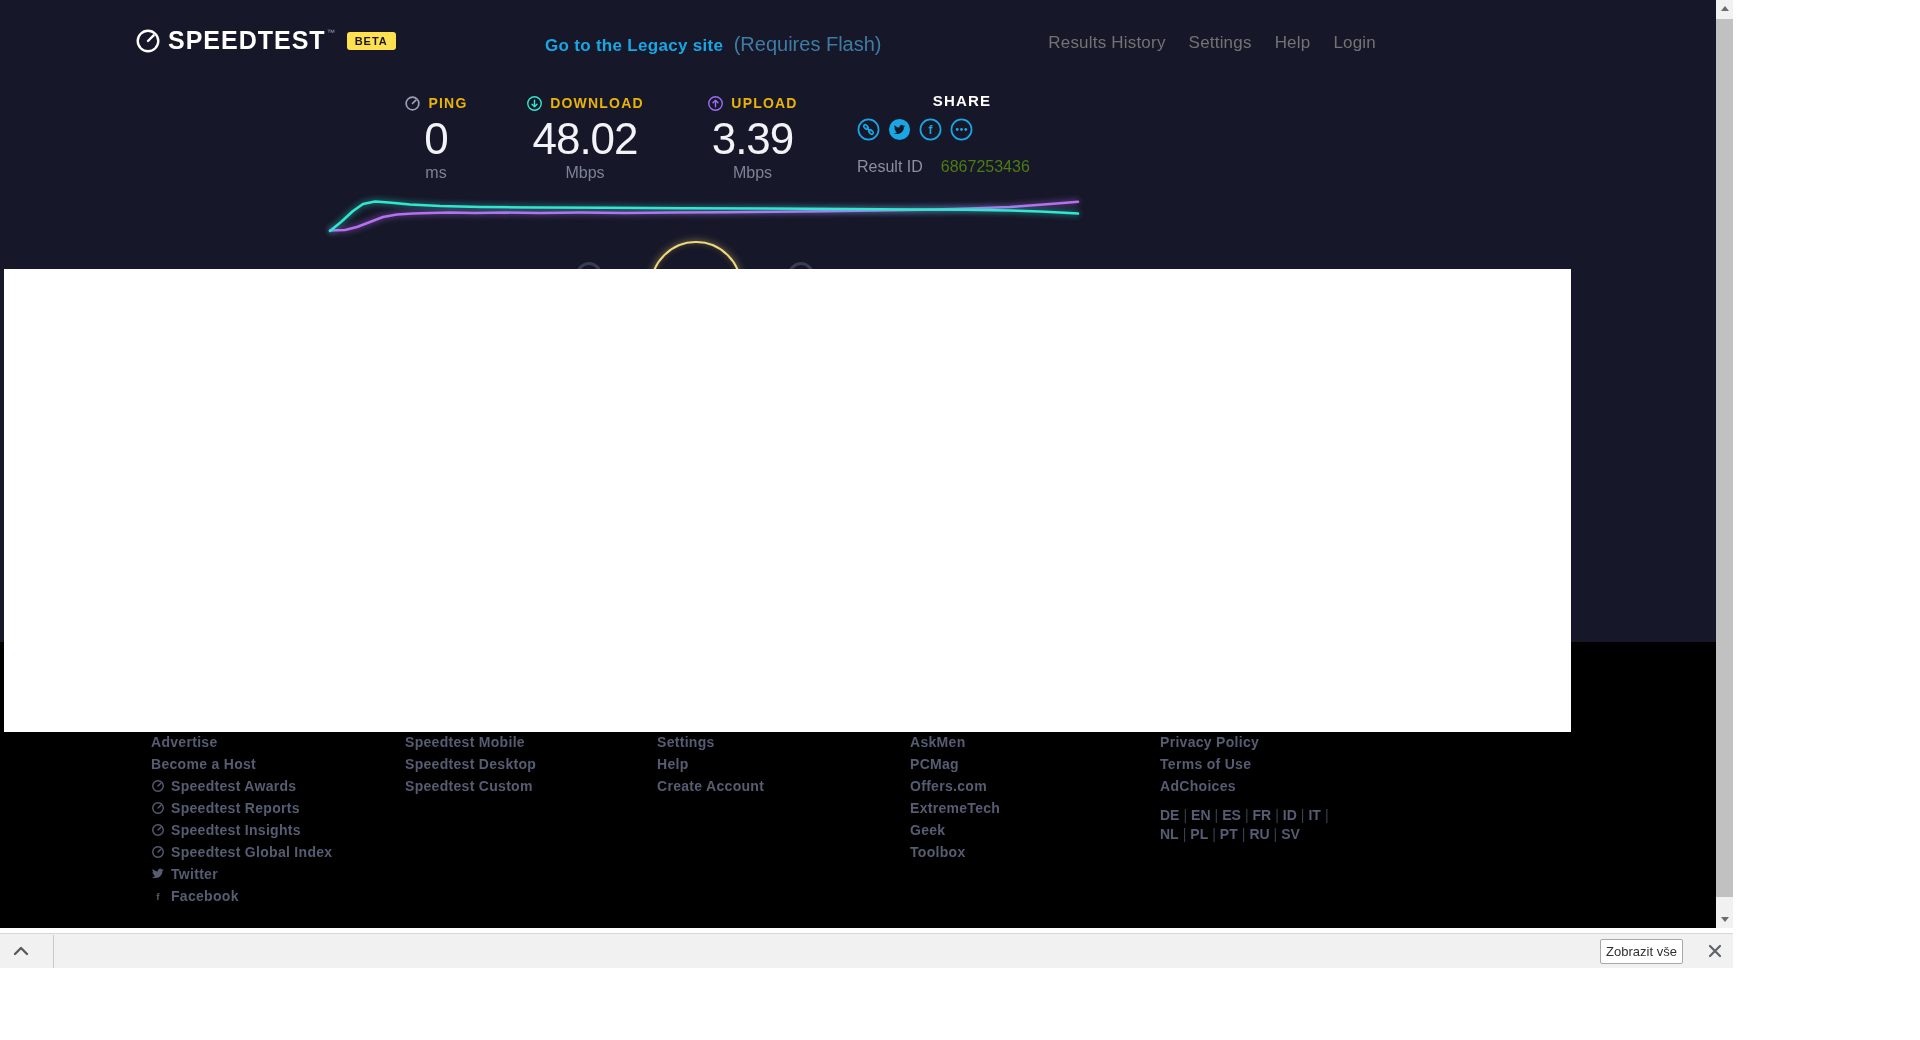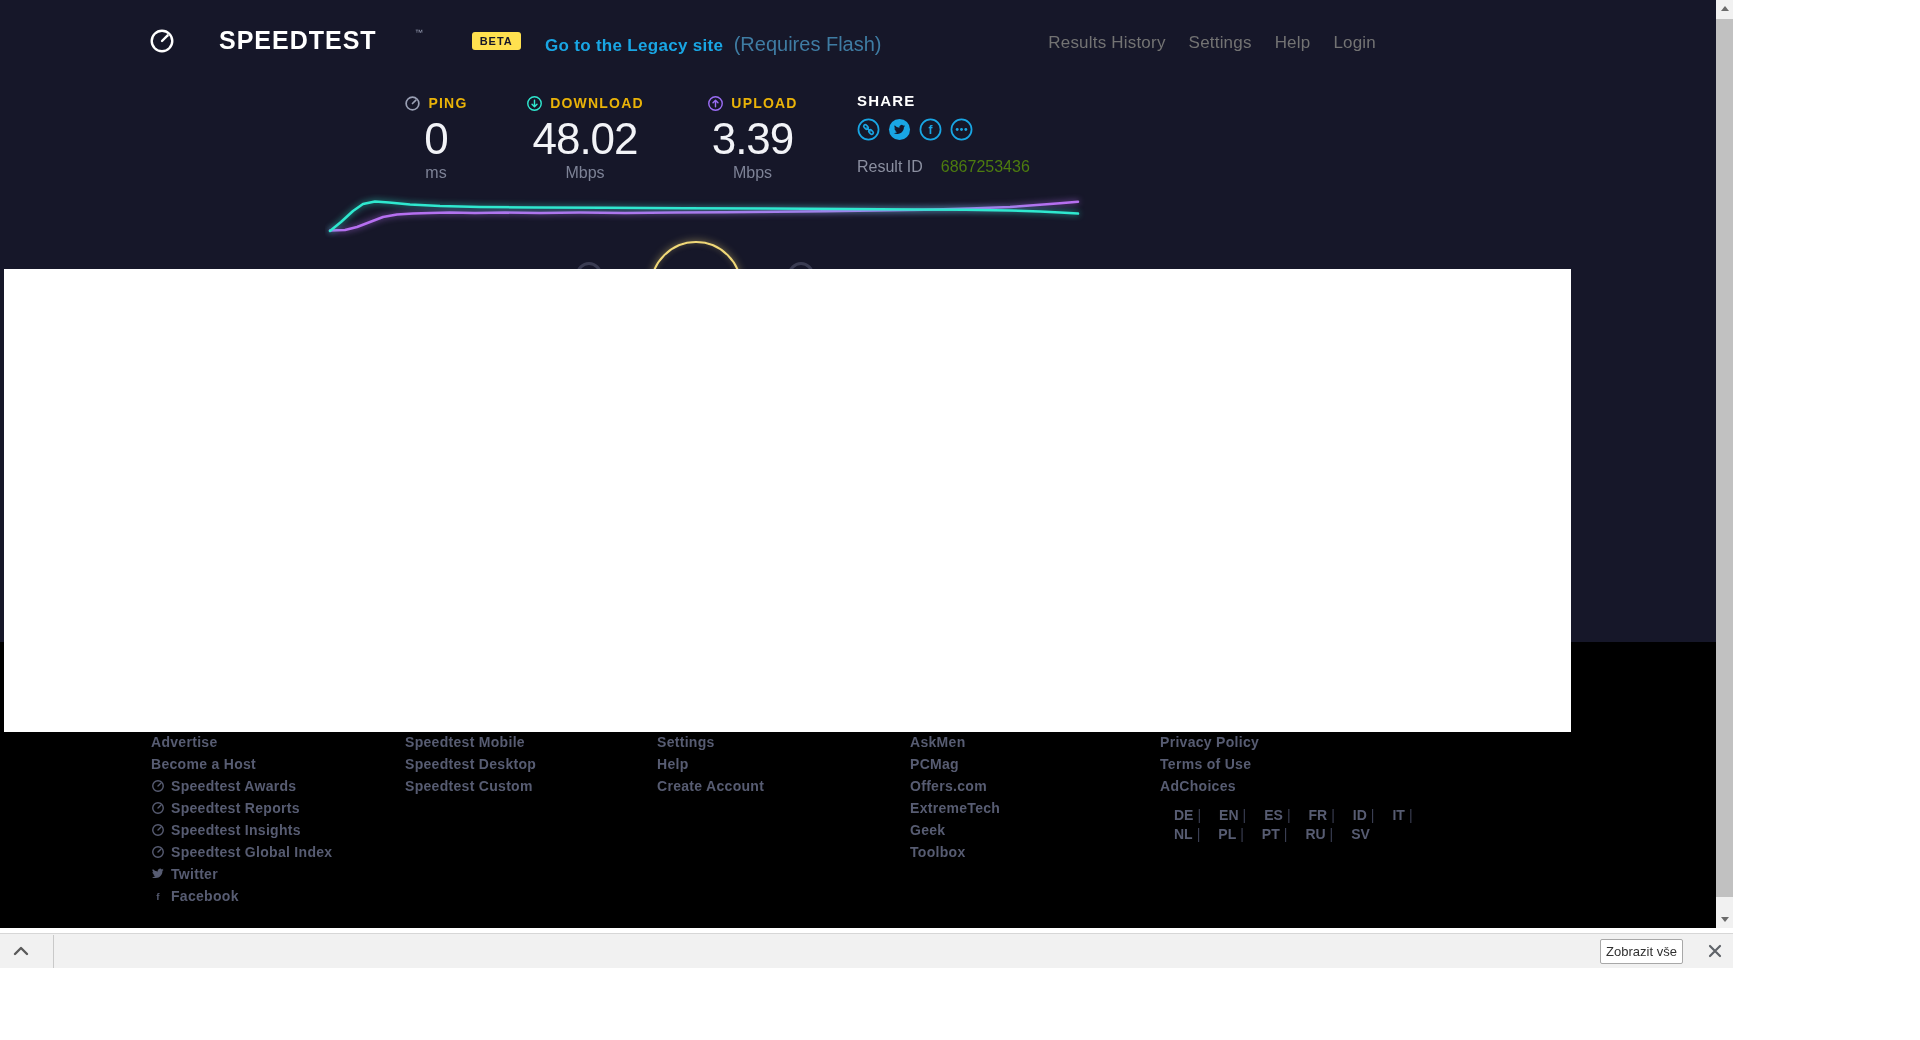--- a/index.html
+++ b/index.html
@@ -13,7 +13,7 @@
   .footer-black { position:absolute; left:0; top:642px; width:1716px; height:286px; background:#000; }
 
   
-  .logo { position:absolute; left:149px; top:26px; display:flex; align-items:center; cursor:pointer;gap:37px; }
+  .logo { position:absolute; left:135px; top:26px; display:flex; align-items:center; cursor:pointer; }
   .logo-gauge { width:26px; height:26px; margin-right:7px; }
   .logo-text { color:#fff; font-size:25px; font-weight:bold; letter-spacing:1px; }
   .logo-tm { color:#9aa0b5; font-size:8px; vertical-align:top; position:relative; top:-8px; margin-left:1px; }

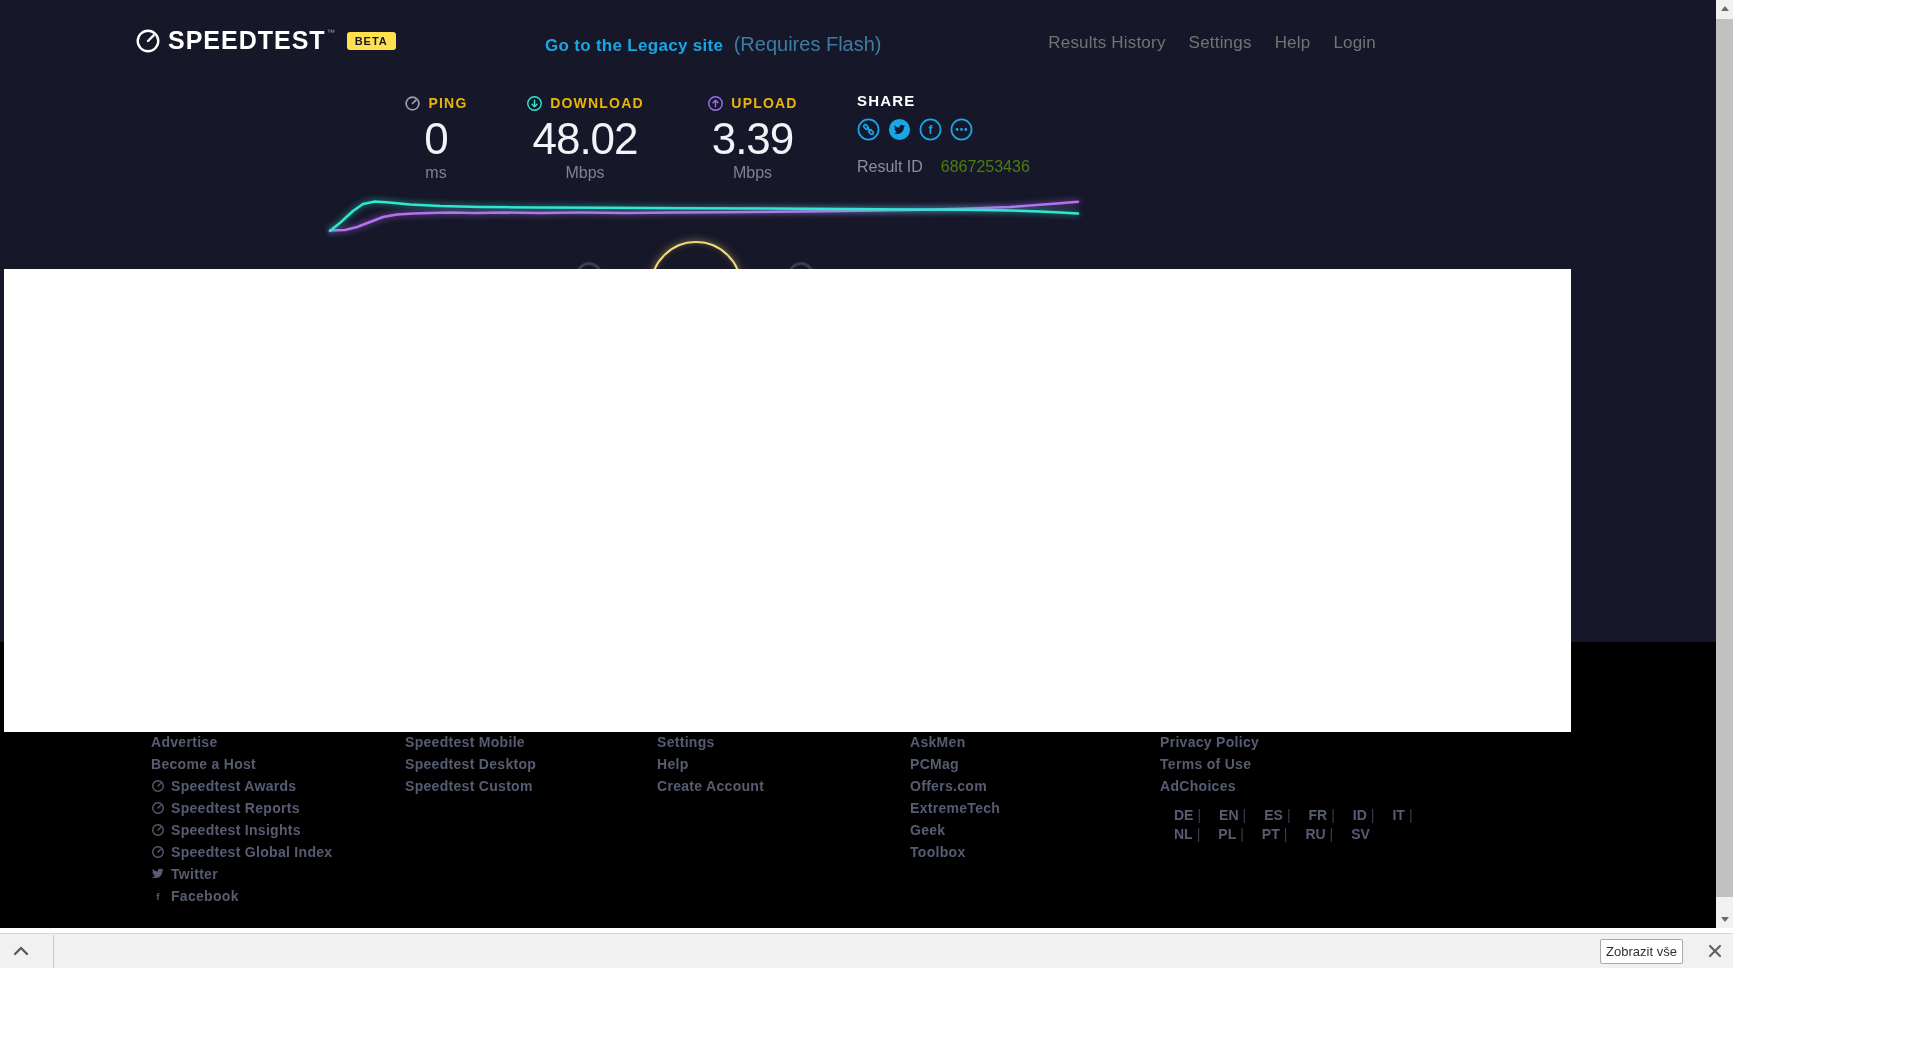--- a/index.html
+++ b/index.html
@@ -36,7 +36,7 @@
                   font-weight:400; letter-spacing:-1px; }
   .metric-unit { margin-top:2px; color:#7d8296; font-size:16px; }
   .share-block { position:absolute; left:857px; top:92px; width:210px; }
-  .share-label { color:#fff; font-size:15px; font-weight:bold; letter-spacing:1.2px; }
+  .share-label { color:#fff; font-size:15px; font-weight:bold; letter-spacing:1.2px;text-align:center; }
   .share-icons { margin-top:9px; display:flex; gap:8px; }
   .share-icons .sicon { width:23px; height:23px; cursor:pointer; }
   .result-id-line { margin-top:17px; font-size:16px; }

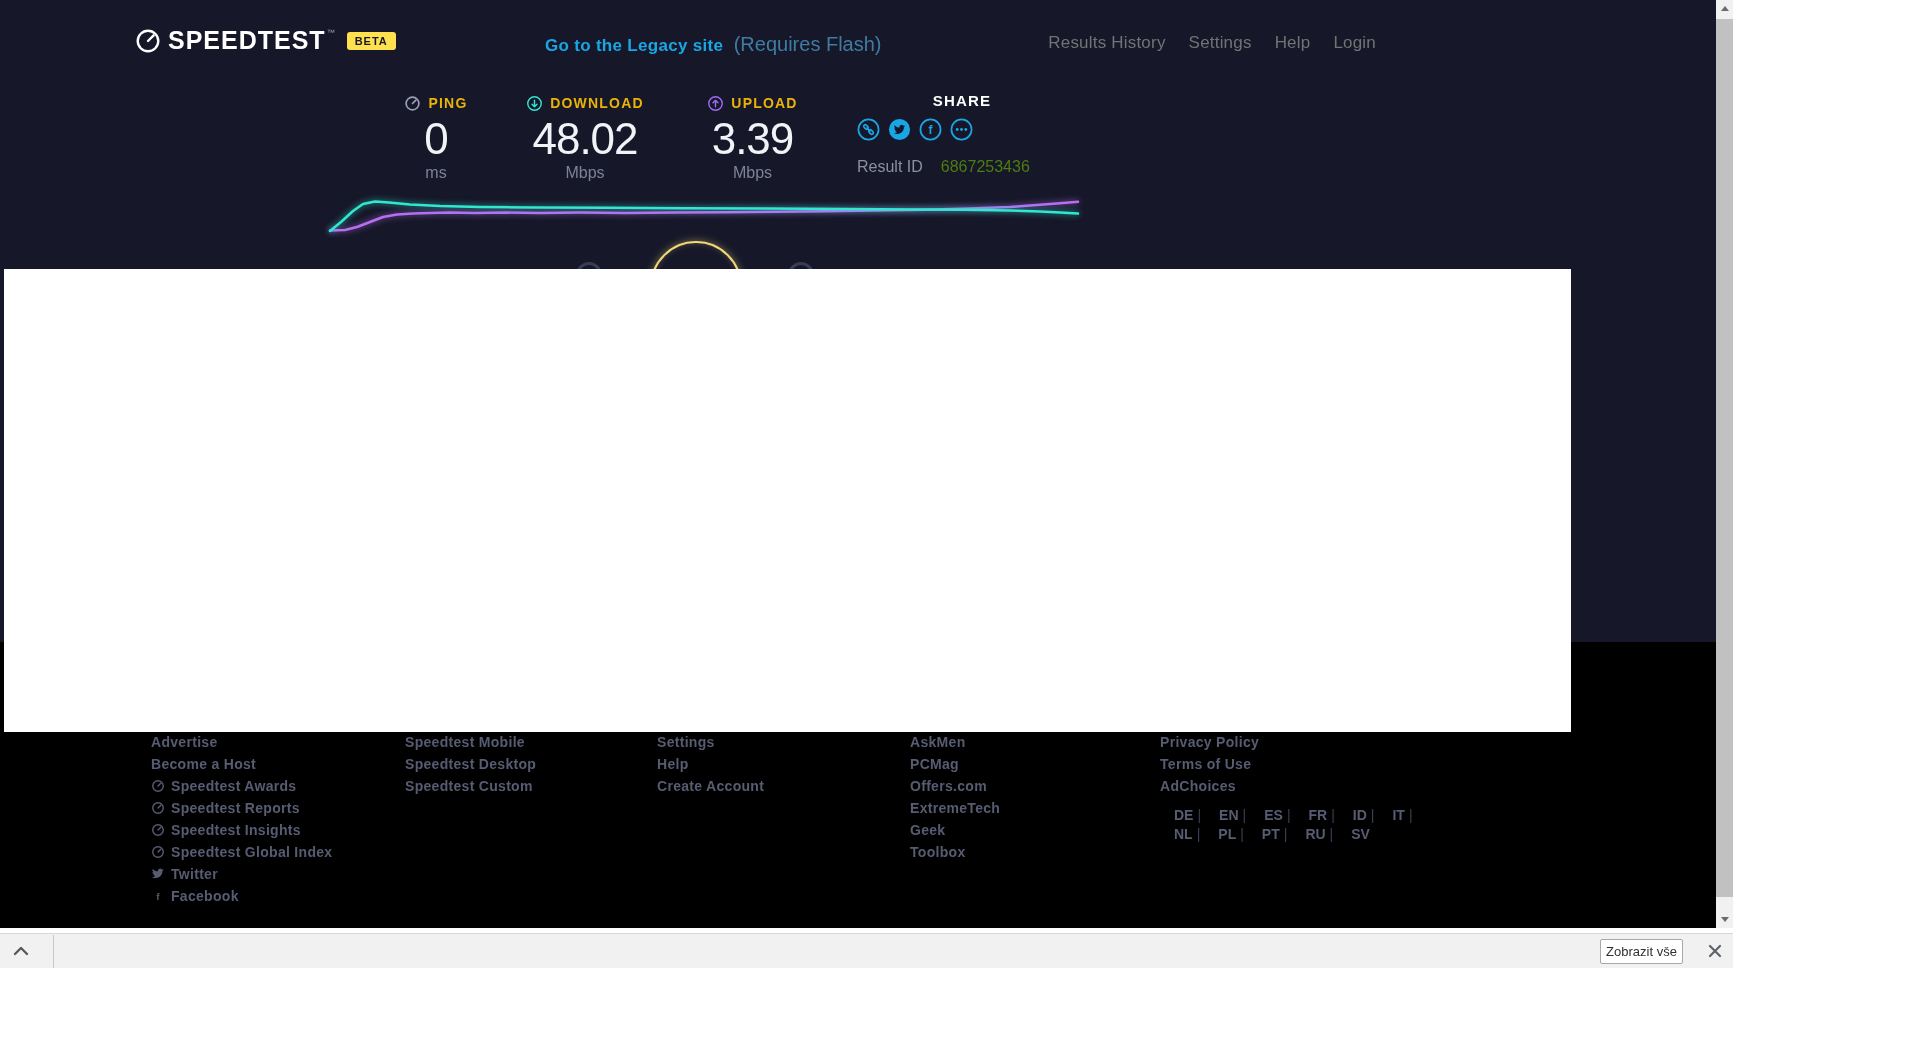--- a/index.html
+++ b/index.html
@@ -67,7 +67,7 @@
   .fcol-3 { left:910px; } .fcol-4 { left:1160px; }
   .langs { position:absolute; left:1160px; top:806px; width:190px; z-index:2;
            color:#575c72; font-size:14px; font-weight:bold; line-height:19px; }
-  .langs .code { cursor:pointer;margin-left:14px; }
+  .langs .code { cursor:pointer; }
   .langs .sep { color:#3a3e52; font-weight:normal; padding:0 4px; }
 
   

